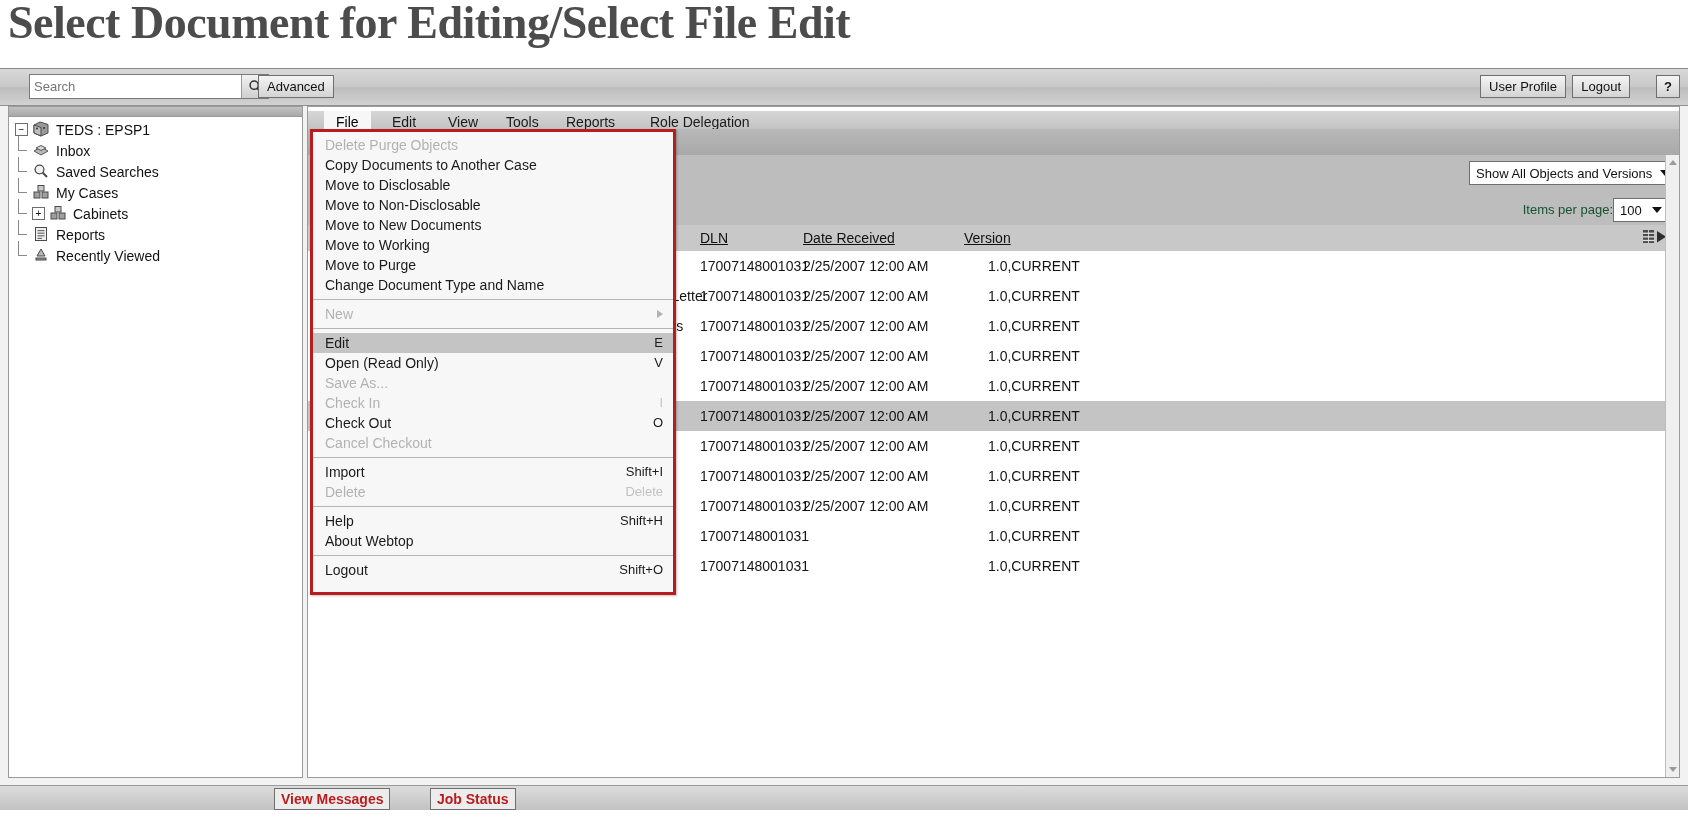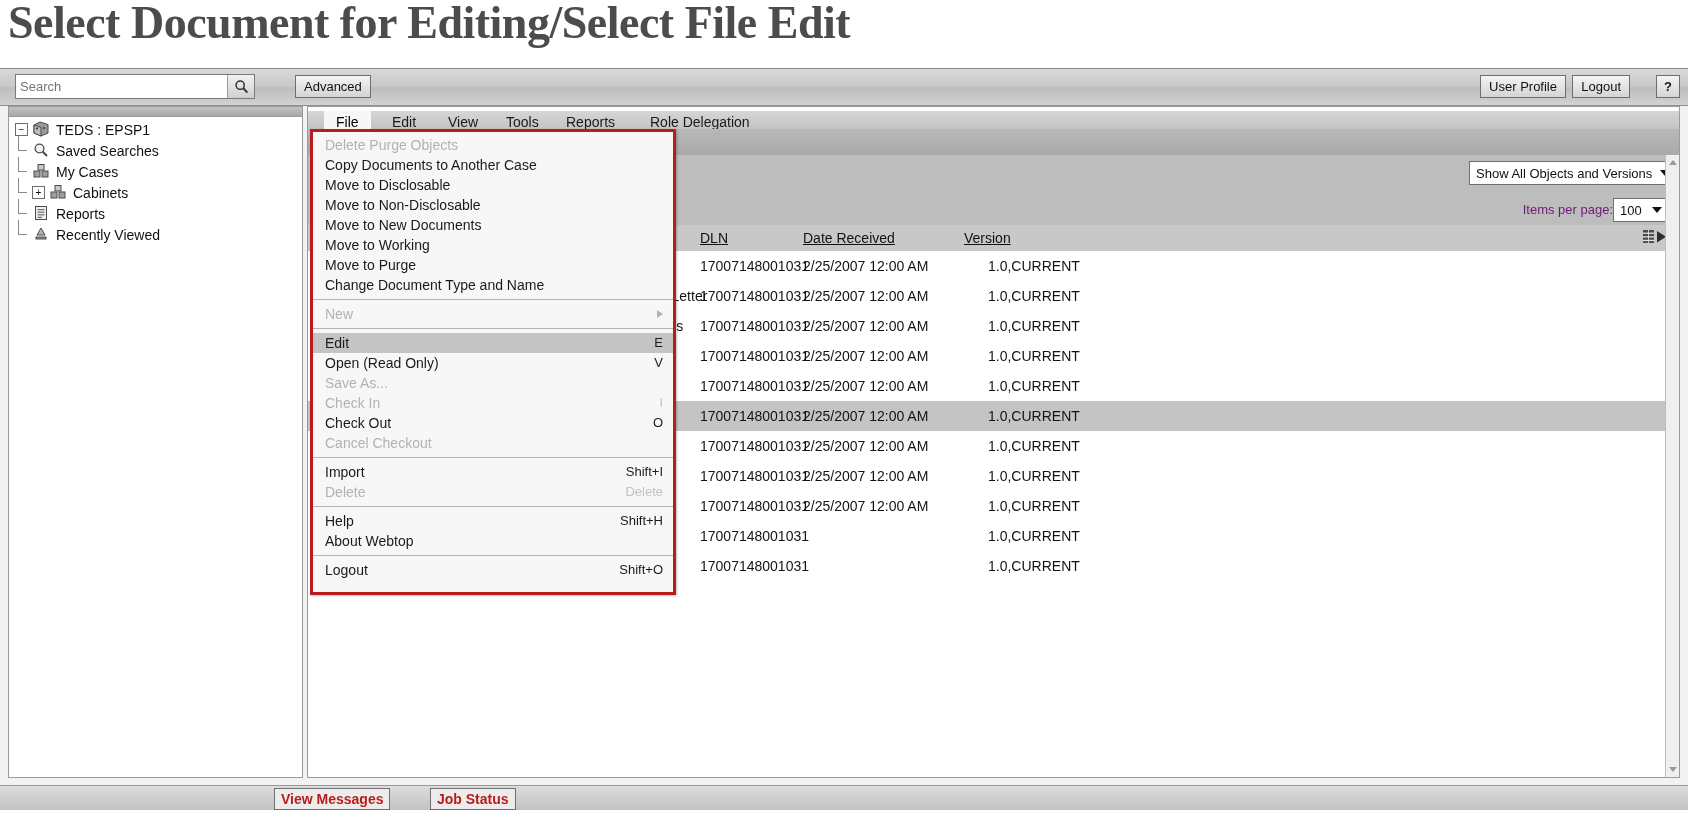--- a/index.html
+++ b/index.html
@@ -33,7 +33,7 @@
     border-bottom:1px solid #8f8f8f;
   }
   .search-wrap{
-    position:absolute;left:15px;top:5px;width:240px;height:25px;
+    position:absolute;left:29px;top:5px;width:240px;height:25px;
     background:#ffffff;border:1px solid #7a7a7a;box-sizing:border-box;
     display:flex;align-items:center;
   }

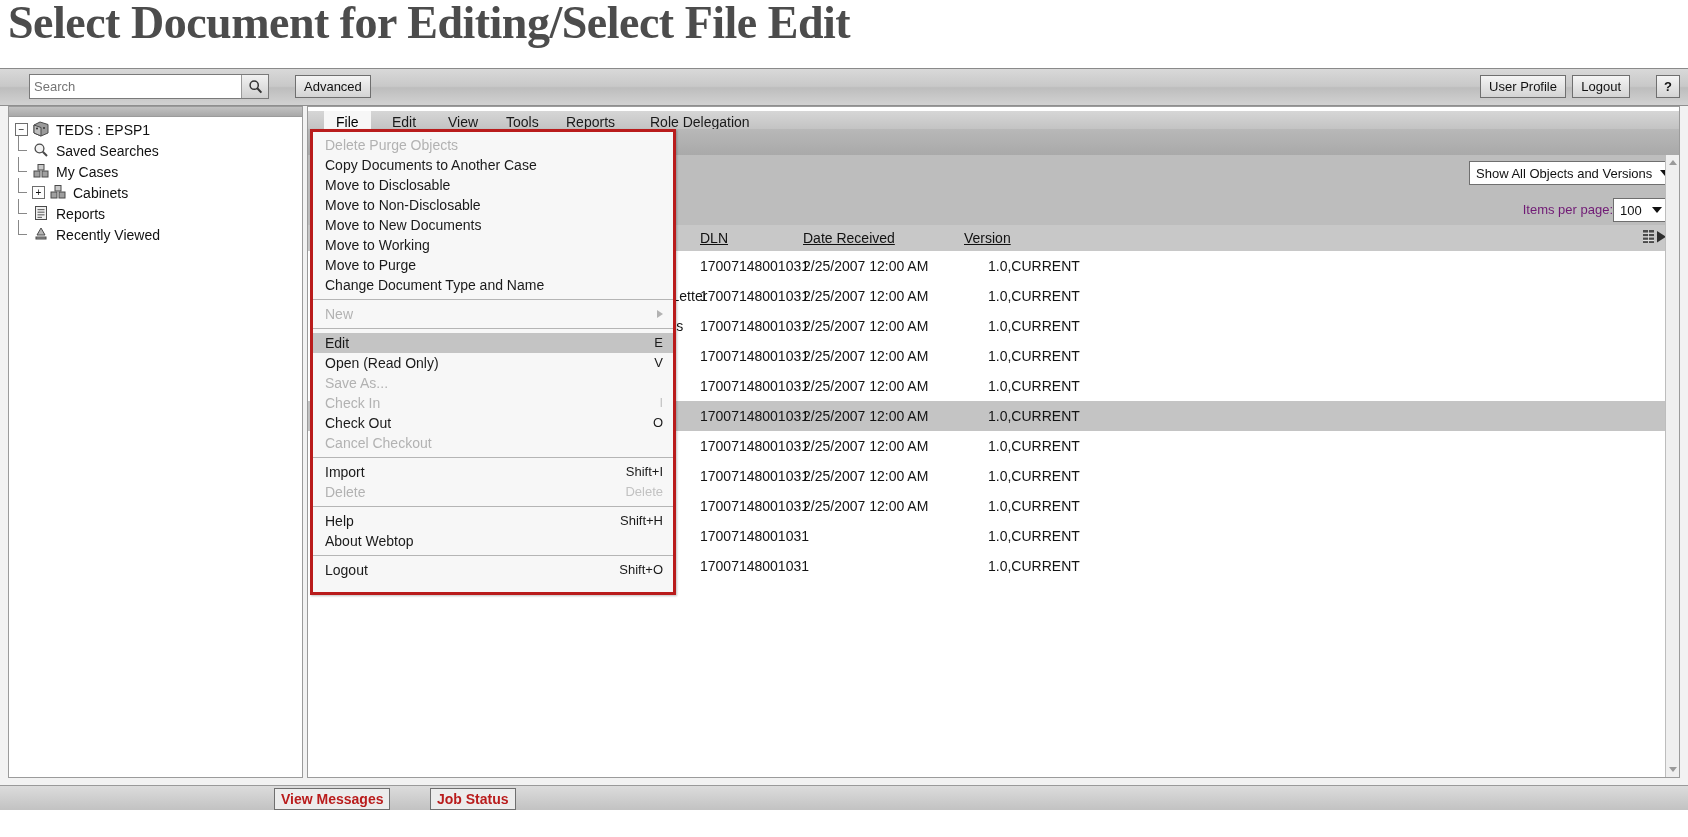--- a/index.html
+++ b/index.html
@@ -53,7 +53,6 @@
     border:1px solid #6f6f6f;box-sizing:border-box;
     font-size:13px;color:#111;text-align:center;cursor:pointer;
     font-family:"Liberation Sans", sans-serif;
-    margin-left:37px;
   }
   #advanced-btn{left:258px;top:6px;}
   #user-profile-btn{right:122px;top:6px;}

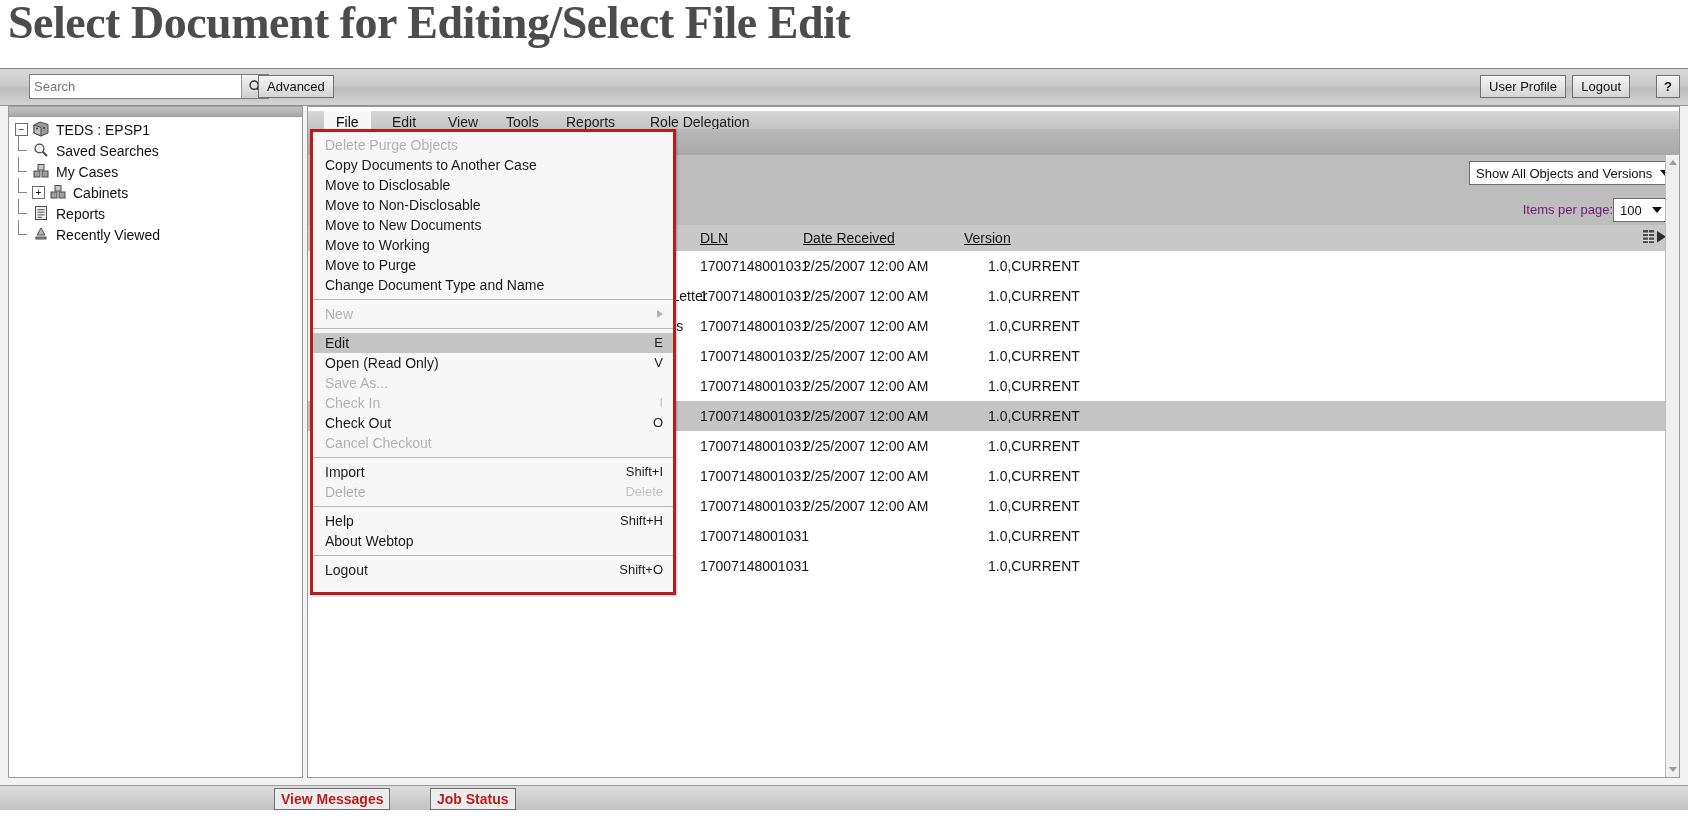--- a/index.html
+++ b/index.html
@@ -244,6 +244,14 @@
             <div class="tnode">
               <span class="elbow"></span>
               <span class="ico"><svg width="18" height="16" viewBox="0 0 18 16">
+                  <polygon points="2,9 9,5 16,9 9,13" fill="#b9b9b9" stroke="#555"></polygon>
+                  <polygon points="4,6 9,3.5 14,6 9,8.5" fill="#d8d8d8" stroke="#555"></polygon>
+                </svg></span>
+              <span class="lbl">Inbox</span>
+            </div>
+            <div class="tnode">
+              <span class="elbow"></span>
+              <span class="ico"><svg width="18" height="16" viewBox="0 0 18 16">
                   <circle cx="7.5" cy="6.5" r="4.4" fill="#f2f2f2" stroke="#4a4a4a" stroke-width="1.3"></circle>
                   <line x1="10.8" y1="9.8" x2="15" y2="14" stroke="#4a4a4a" stroke-width="2"></line>
                 </svg></span>

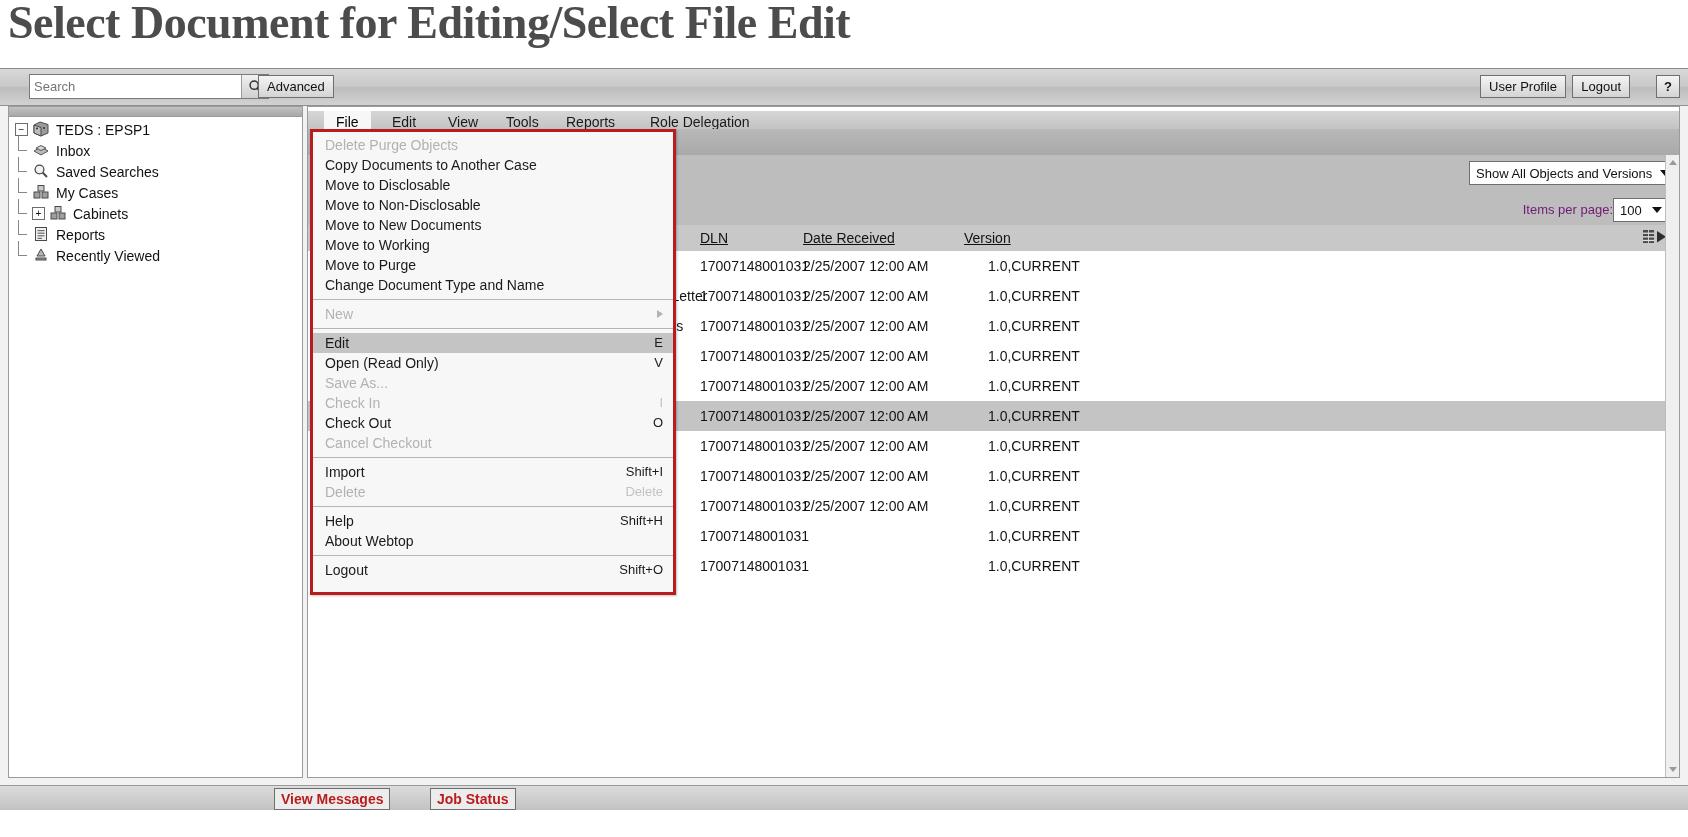--- a/index.html
+++ b/index.html
@@ -128,7 +128,7 @@
   .ippband{
     position:absolute;left:0;top:66px;right:0;height:30px;background:#bdbdbd;
   }
-  #items-per-page-label{position:absolute;right:66px;top:7px;font-size:13px;color:#701a75;}
+  #items-per-page-label{position:absolute;right:66px;top:7px;font-size:13px;color:#14532d;}
   #items-per-page-select{right:10px;top:3px;height:24px;width:56px;}
 
   .headerrow{

